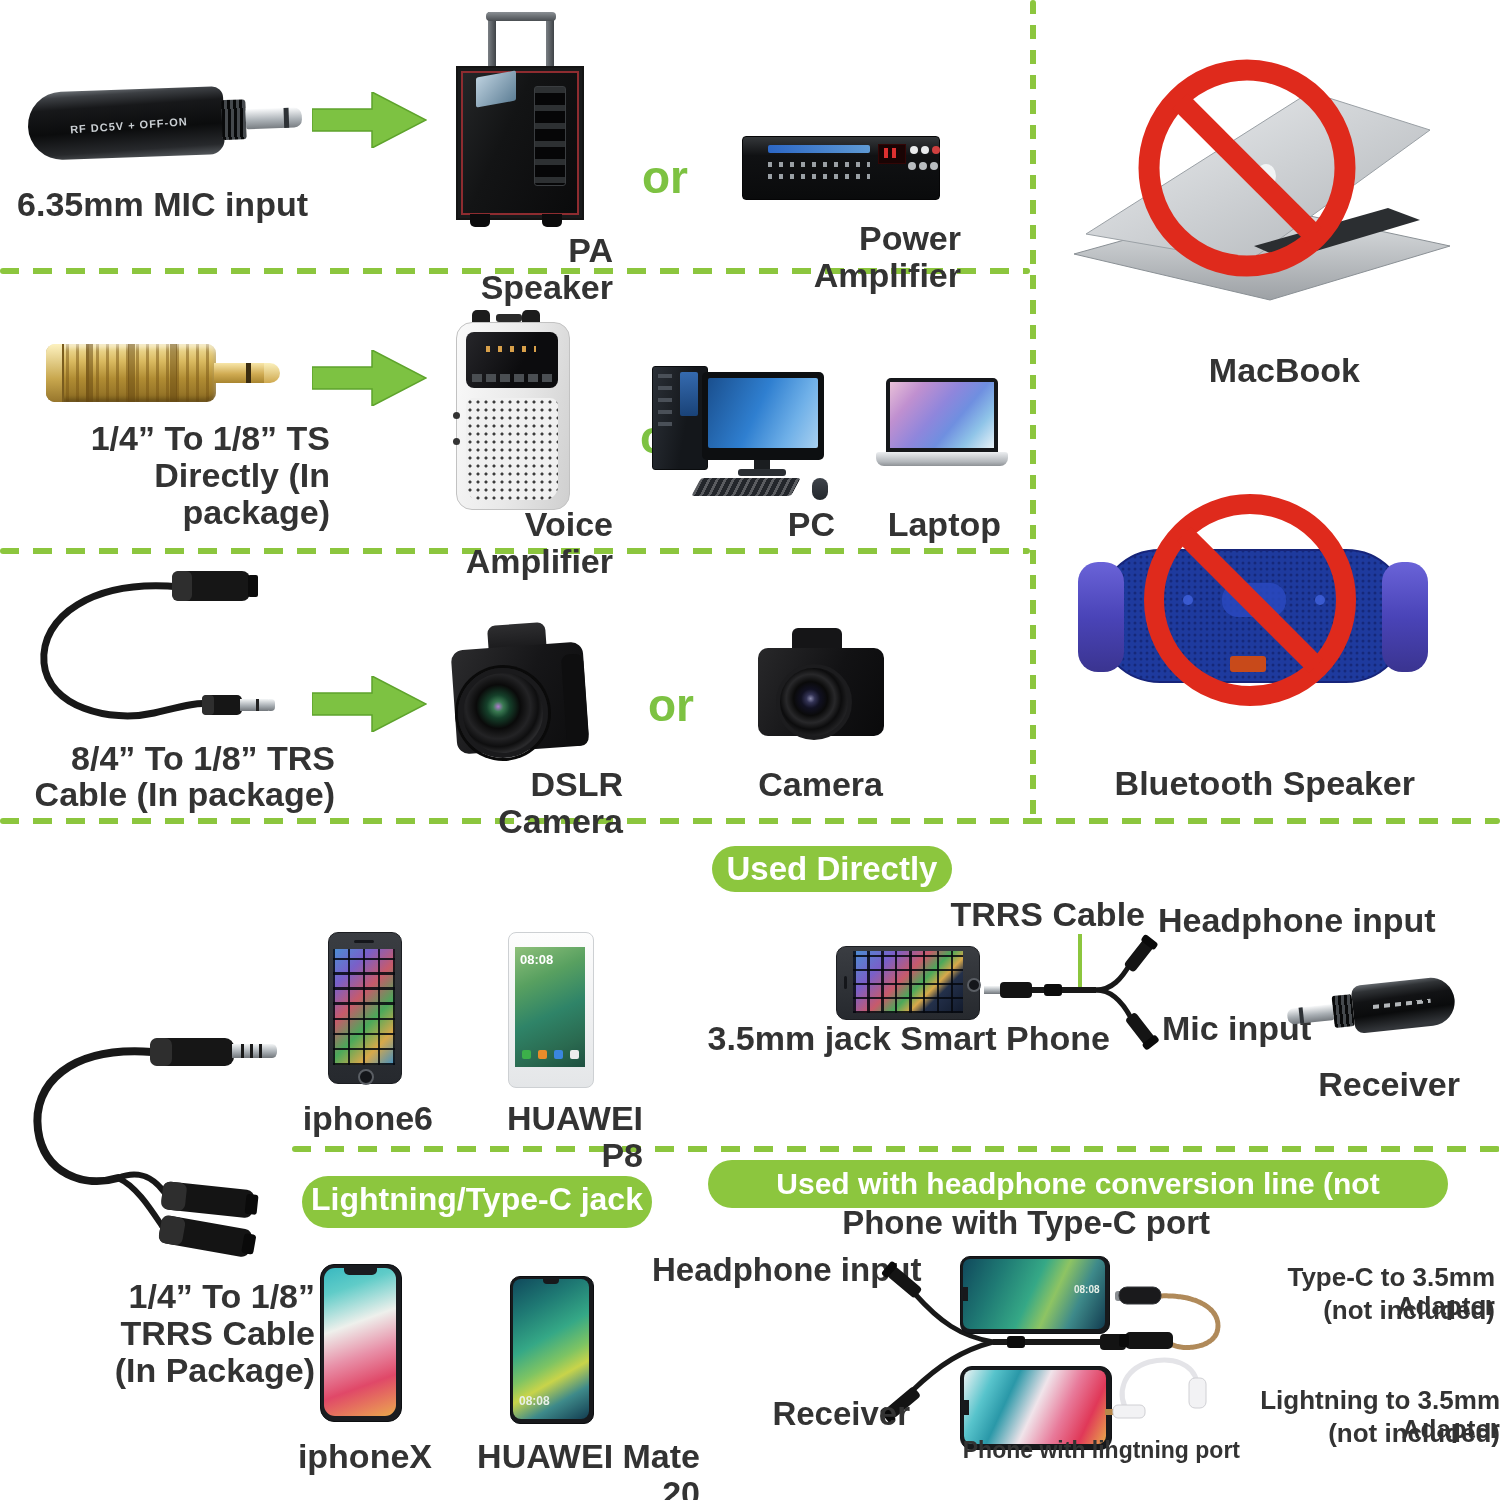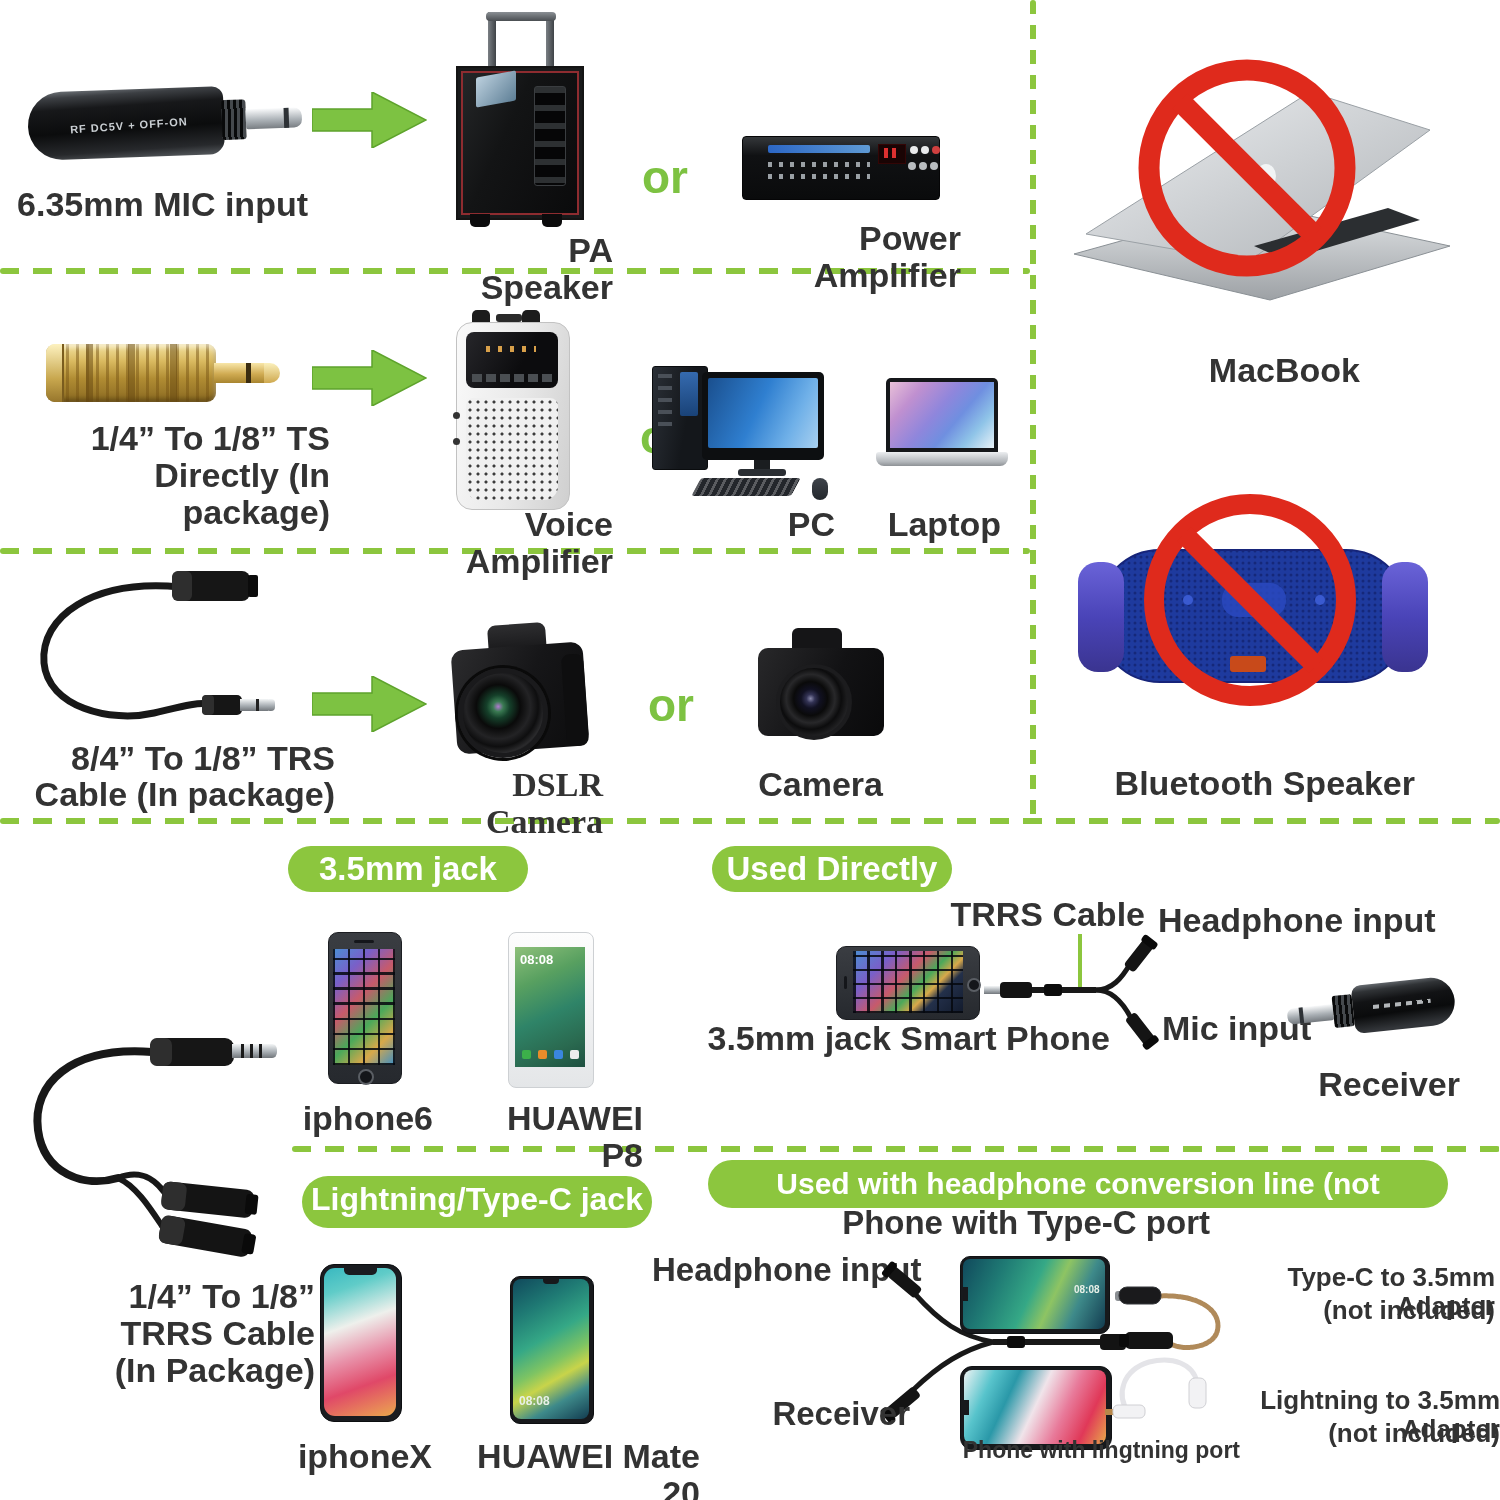--- a/index.html
+++ b/index.html
@@ -312,7 +312,7 @@
     <div class="ds-grip"></div>
     <div class="ds-lens"></div>
   </div>
-  <div class="lbl" style="left:408px;top:766px;width:195px;font-family:Liberation Serif, serif;">DSLR Camera</div>
+  <div class="lbl" style="left:428px;top:766px;width:195px;">DSLR Camera</div>
 
   <div class="or" style="left:636px;top:678px;width:70px;">or</div>
 

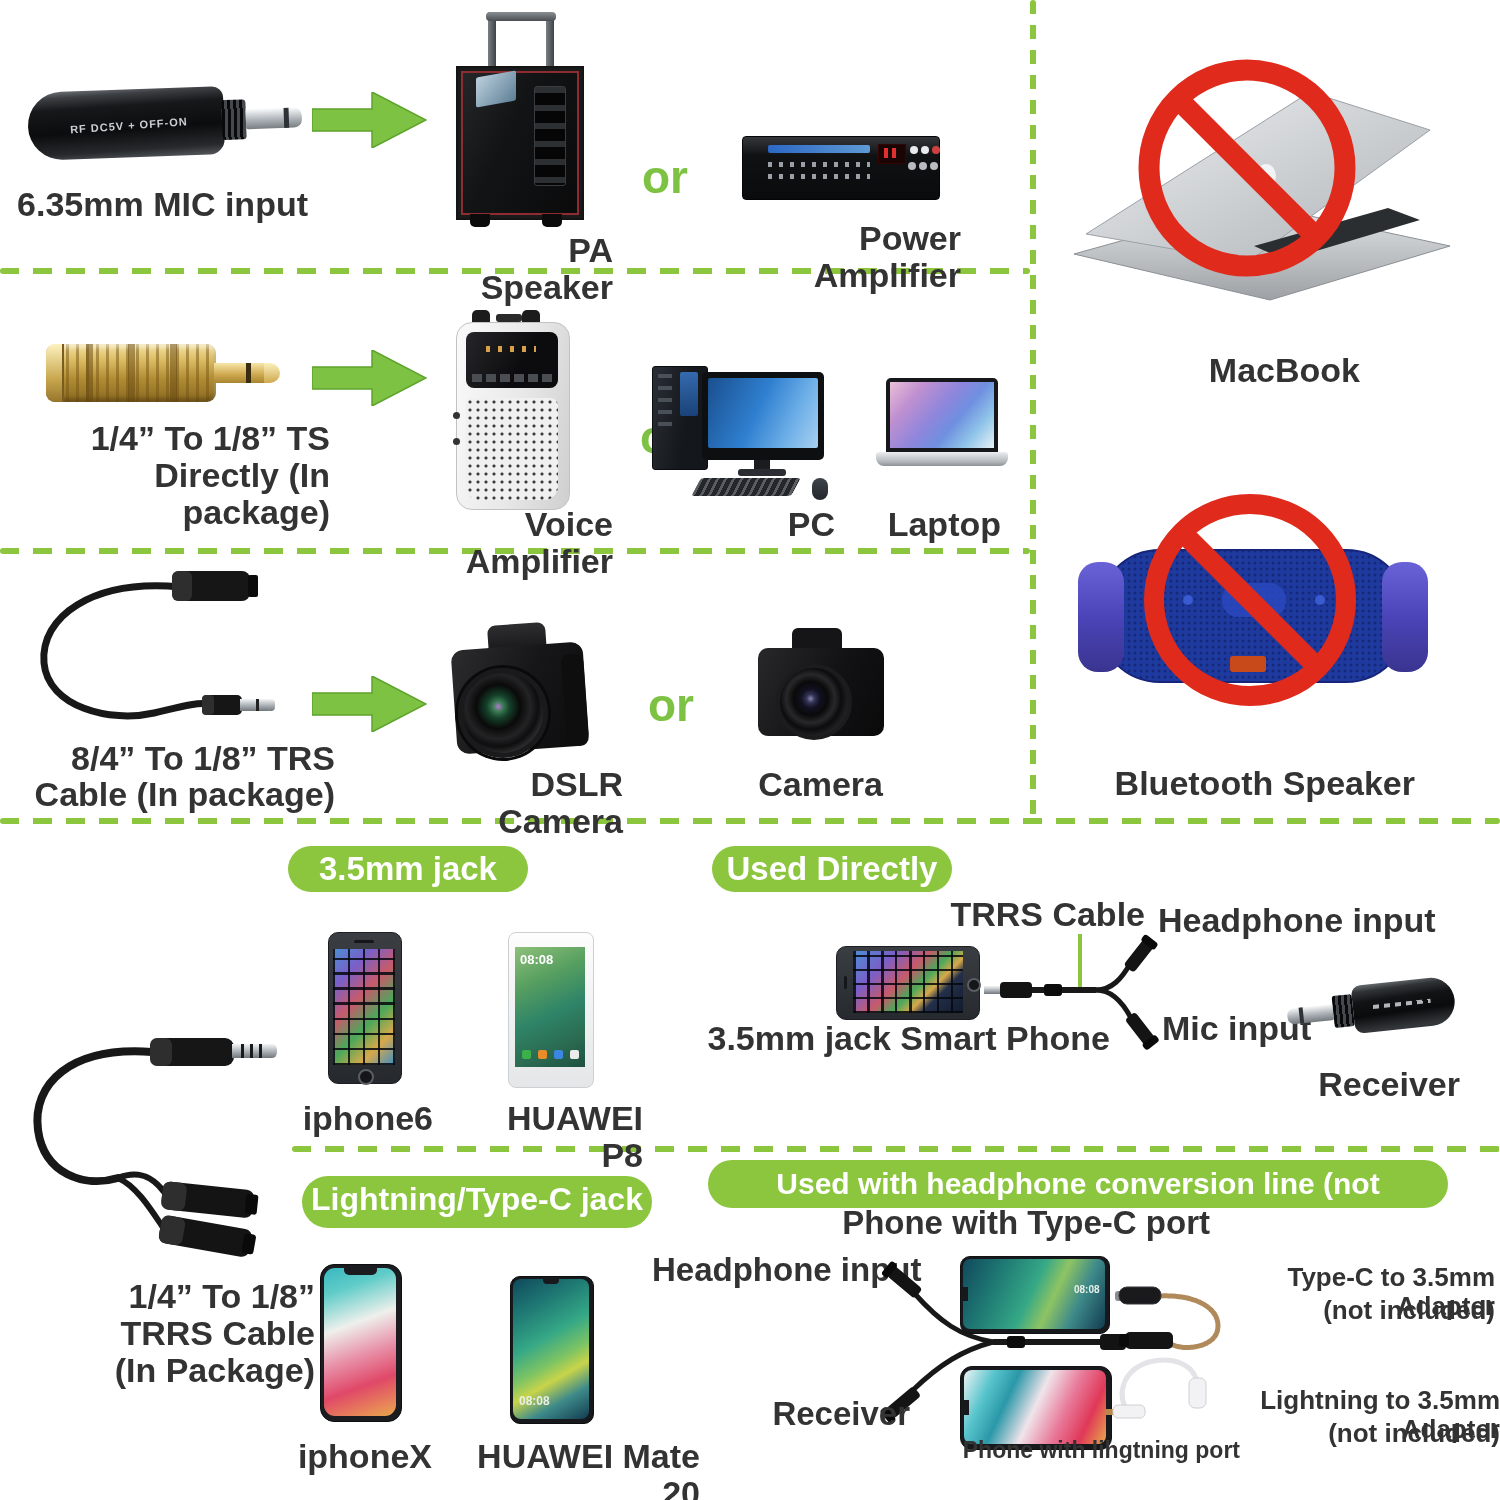--- a/index.html
+++ b/index.html
@@ -372,7 +372,6 @@
   <div class="lbl" style="left:0;top:1315px;width:315px;">TRRS Cable</div>
   <div class="lbl" style="left:0;top:1352px;width:315px;">(In Package)</div>
 
-  <div class="pill" style="left:288px;top:846px;width:240px;height:46px;line-height:46px;font-size:33px;">3.5mm jack</div>
 
   <div class="abs" style="left:328px;top:932px;width:74px;height:152px;">
     <div class="ph-frame-dark"></div>

